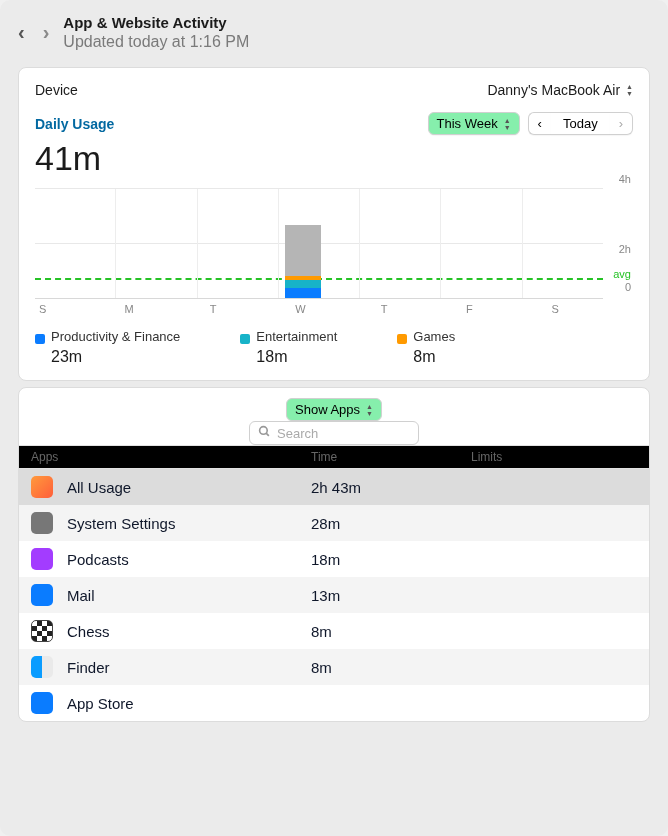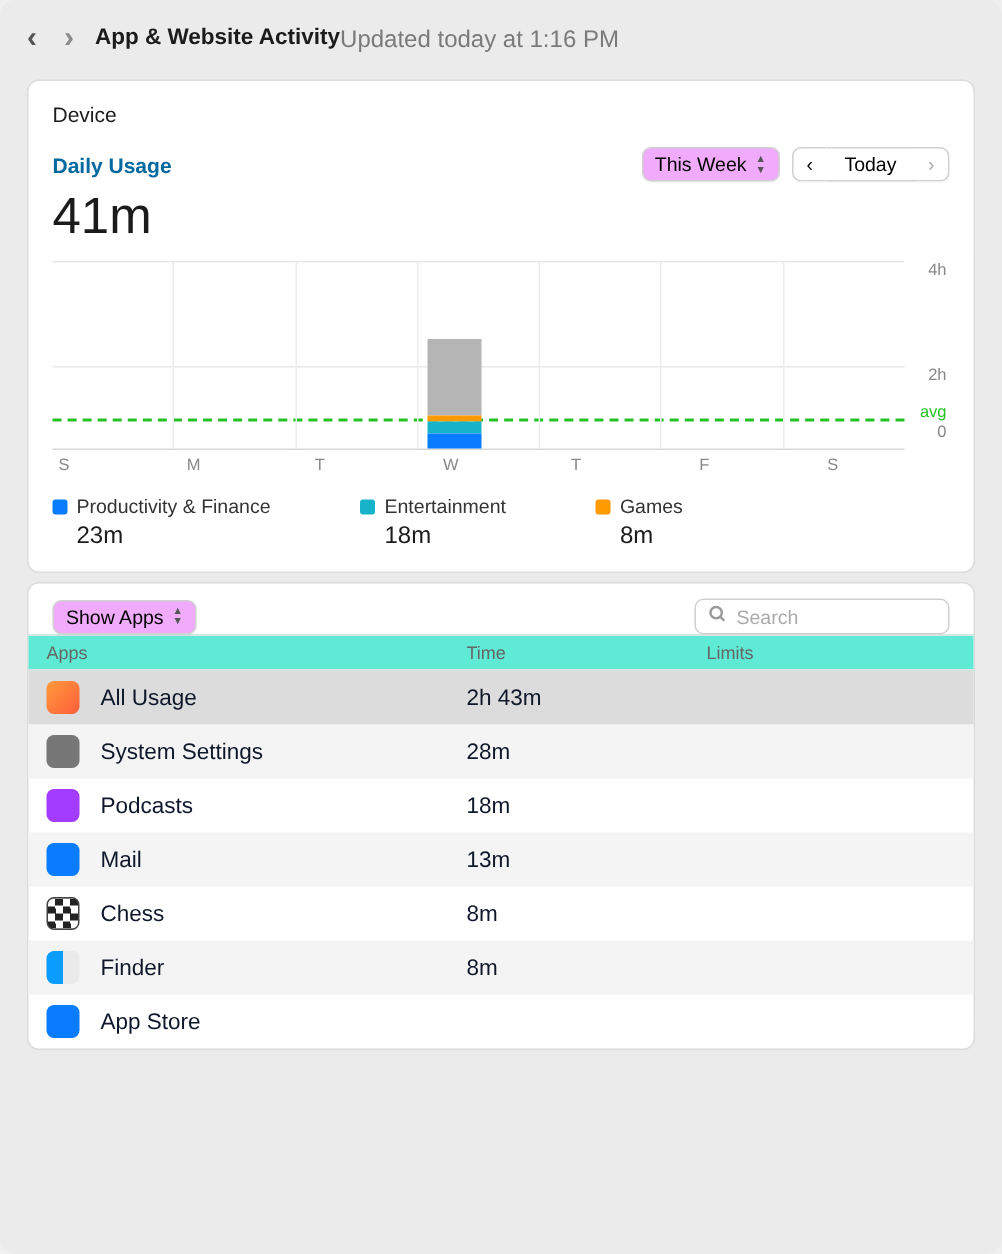--- a/index.html
+++ b/index.html
@@ -10,7 +10,7 @@
     .nav-arrows { display: flex; gap: 18px; color: #8a8a8a; }
     .nav-arrow { font-size: 20px; font-weight: 600; cursor: default; }
     .nav-arrow.active { color: #555; }
-    .title-block { display: flex; flex-direction: row; }
+    .title-block { display: flex; flex-direction: column; }
     .title { font-size: 15px; font-weight: 700; color: #1b1b1b; }
     .subtitle { font-size: 16px; color: #7a7a7a; margin-top: 2px; }
 

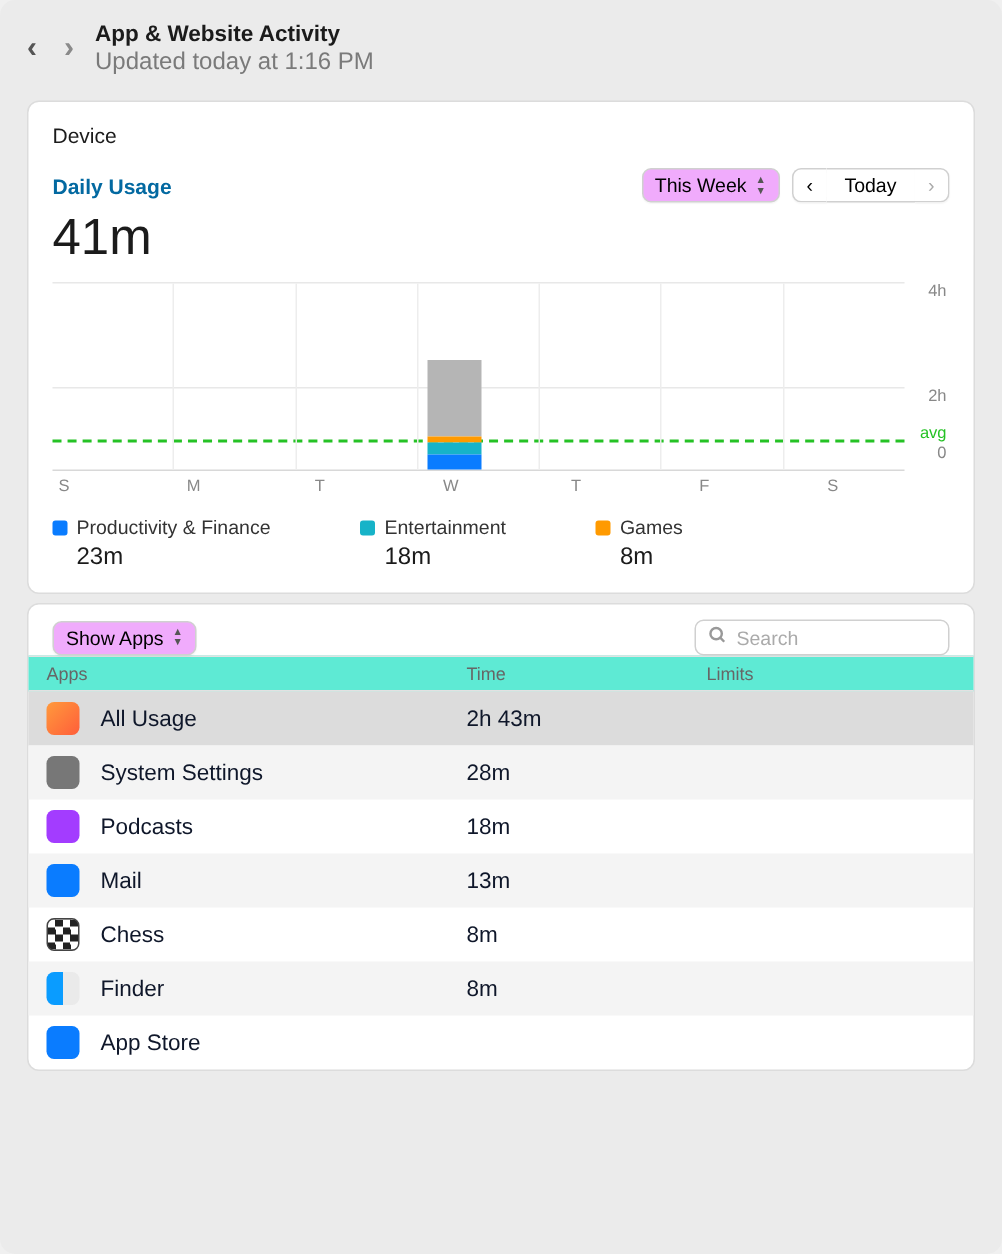--- a/index.html
+++ b/index.html
@@ -104,6 +104,13 @@
   <div class="card">
     <div class="row">
       <div class="label">Device</div>
+      <div class="device-select">
+        <span>Danny's MacBook Air</span>
+        <span class="select-stepper">
+            <span>▲</span>
+            <span>▼</span>
+          </span>
+      </div>
     </div>
 
     <div class="usage-header">

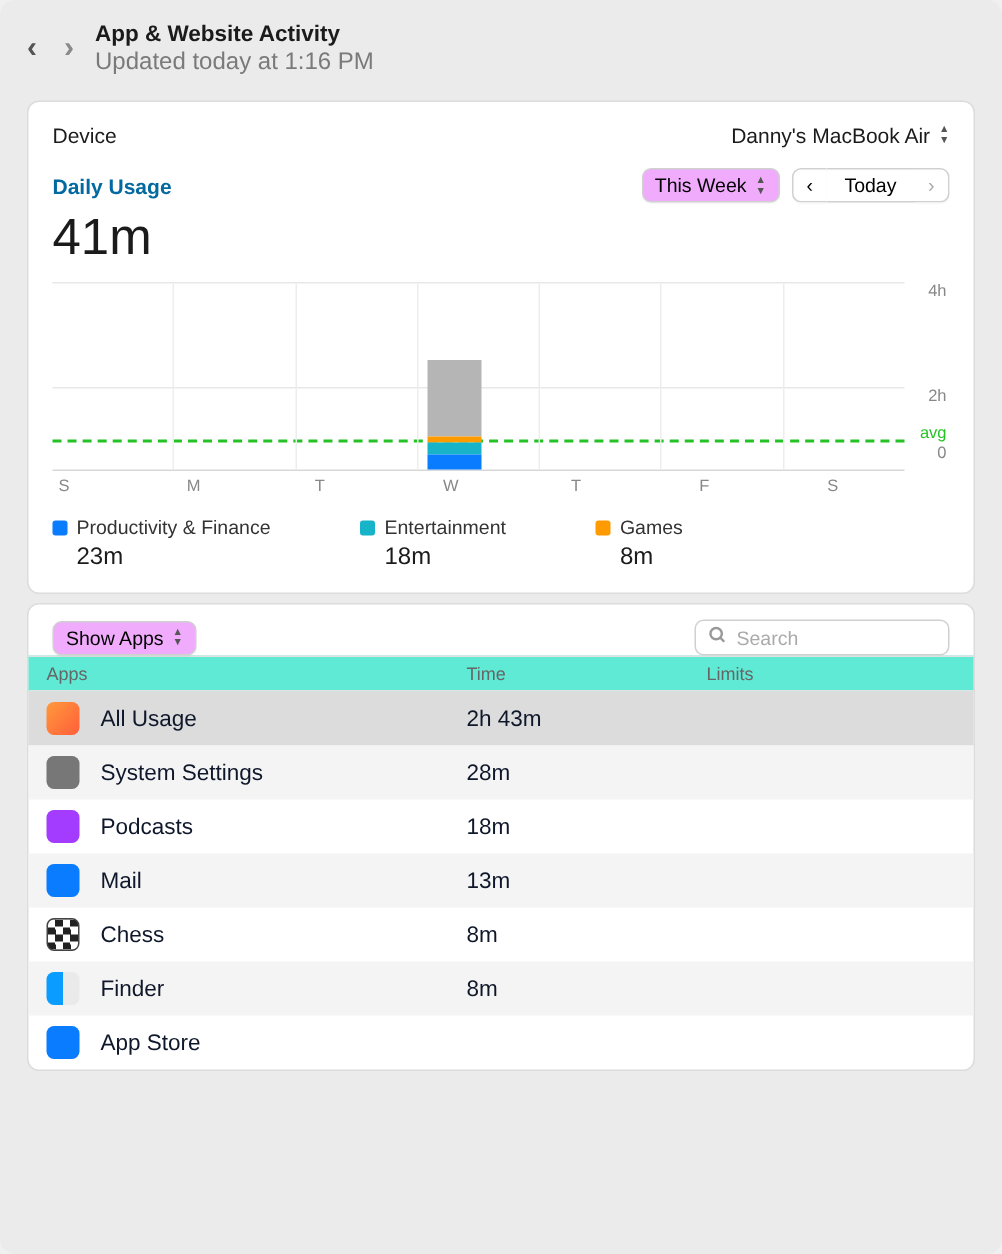--- a/index.html
+++ b/index.html
@@ -24,7 +24,7 @@
     .usage-header { display: flex; align-items: center; justify-content: space-between; margin-top: 14px; }
     .usage-label { font-size: 14px; font-weight: 600; color: #0369a1; }
     .period-controls { display: flex; align-items: center; gap: 8px; }
-    .chip-select { display: flex; align-items: center; gap: 6px; font-size: 13px; border: 1px solid #d0d0d0; border-radius: 6px; padding: 3px 8px; background: #f0abfc; box-shadow: 0 1px 1px rgba(0,0,0,0.04); cursor: default; }
+    .chip-select { display: flex; align-items: center; gap: 6px; font-size: 13px; border: 1px solid #d0d0d0; border-radius: 6px; padding: 3px 8px; background: #86efac; box-shadow: 0 1px 1px rgba(0,0,0,0.04); cursor: default; }
     .seg { display: flex; align-items: center; }
     .seg-btn { font-size: 13px; border: 1px solid #d0d0d0; padding: 3px 9px; background: #fff; cursor: default; box-shadow: 0 1px 1px rgba(0,0,0,0.04); }
     .seg-btn.left { border-radius: 6px 0 0 6px; }

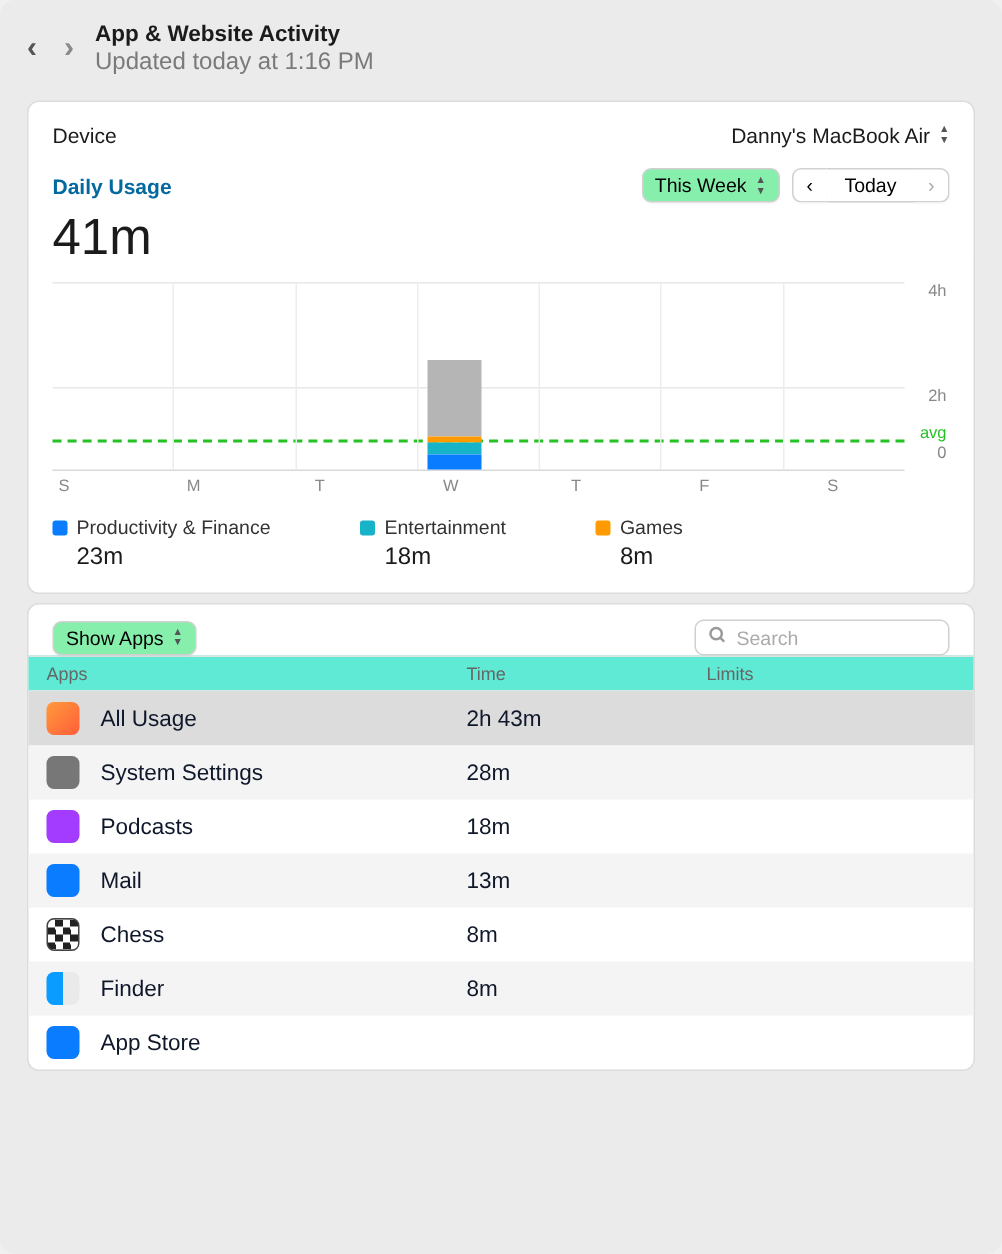--- a/index.html
+++ b/index.html
@@ -35,7 +35,7 @@
 
     .big-number { font-size: 34px; font-weight: 500; color: #1b1b1b; margin-top: 4px; }
 
-    .chart-area { position: relative; height: 126px; margin-top: 10px; display: flex; }
+    .chart-area { position: relative; height: 111px; margin-top: 10px; display: flex; }
     .plot { flex: 1; position: relative; border-bottom: 1px solid #d8d8d8; border-top: 1px solid #e8e8e8; }
     .gridline { position: absolute; left: 0; right: 0; height: 0; border-top: 1px solid #e8e8e8; }
     .avg-line { position: absolute; left: 0; right: 0; height: 0; border-top: 2px dashed #25c225; }

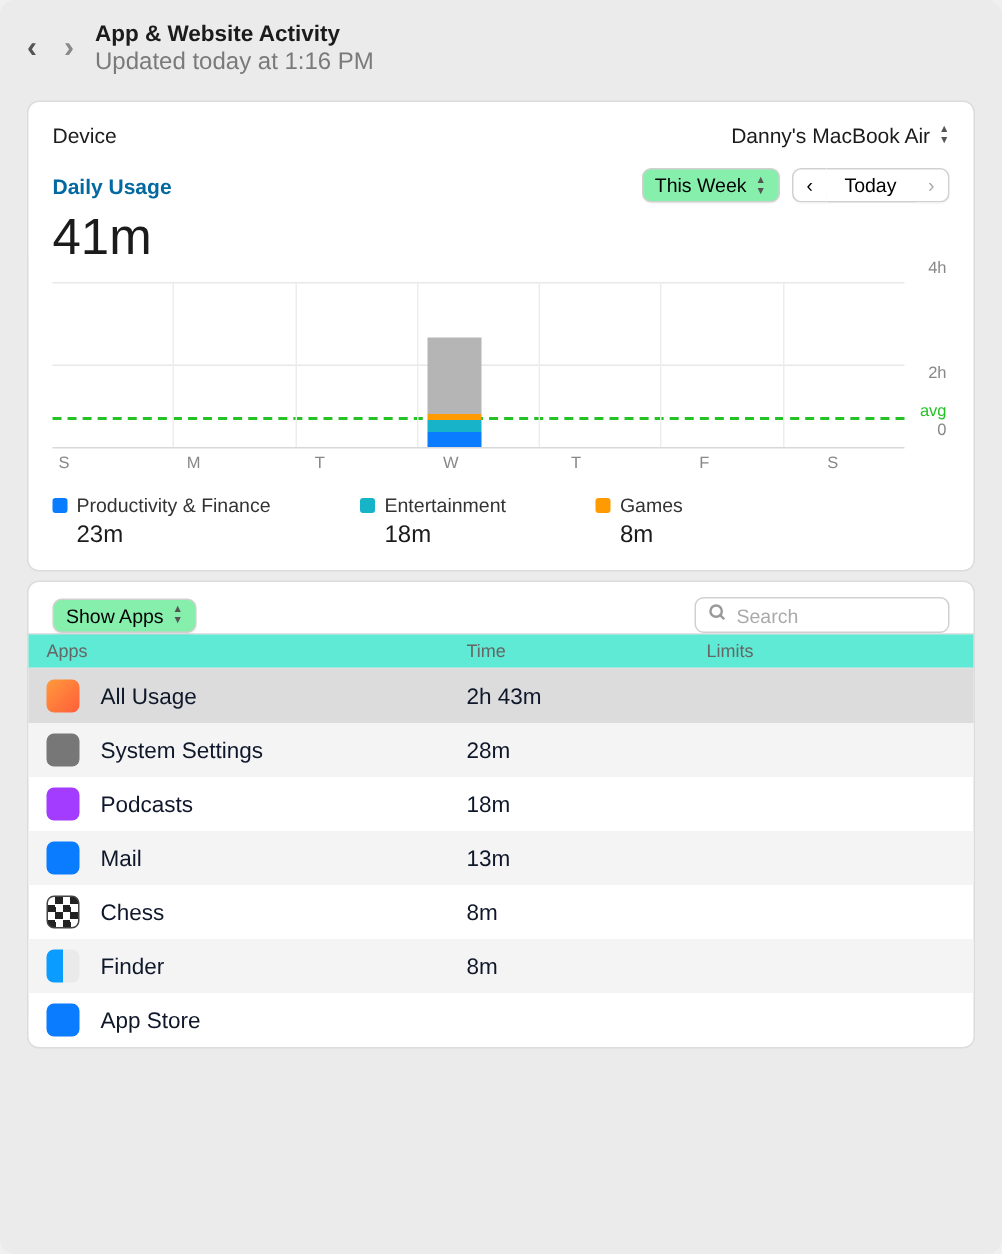--- a/index.html
+++ b/index.html
@@ -52,7 +52,7 @@
 
     .legend { display: flex; gap: 60px; margin-top: 14px; font-size: 13px; }
     .legend-item { display: flex; flex-direction: column; }
-    .legend-top { display: flex; align-items: center; gap: 6px; color: #333; }
+    .legend-top { display: flex; align-items: flex-end; gap: 6px; color: #333; }
     .legend-swatch { width: 10px; height: 10px; border-radius: 2px; }
     .legend-val { font-size: 16px; color: #1b1b1b; margin-top: 4px; margin-left: 16px; }
 

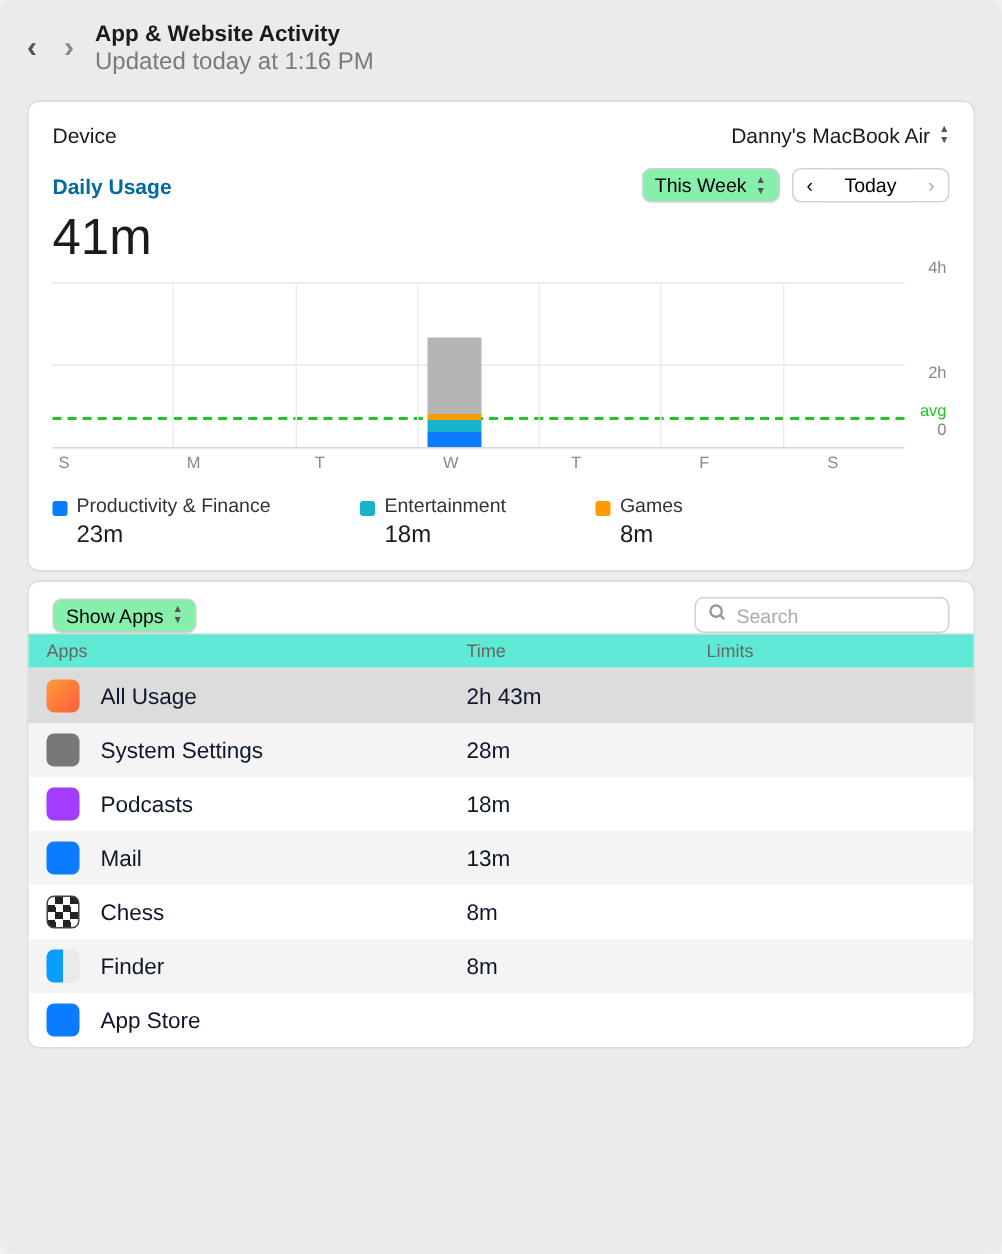--- a/index.html
+++ b/index.html
@@ -57,7 +57,7 @@
     .legend-val { font-size: 16px; color: #1b1b1b; margin-top: 4px; margin-left: 16px; }
 
     
-    .filter-row { display: flex; align-items: center; justify-content: space-between; padding: 2px 2px 10px 2px; }
+    .filter-row { display: flex; align-items: center; justify-content: space-between; padding: 2px 2px 10px 2px; flex-direction: column; }
     .search-field { display: flex; align-items: center; gap: 6px; border: 1px solid #d0d0d0; border-radius: 6px; padding: 3px 8px; width: 170px; color: #999; font-size: 13px; background: #fff; }
     .search-field input { border: none; outline: none; font-size: 13px; width: 100%; background: transparent; }
     .search-field input::placeholder { color: #aaa; }

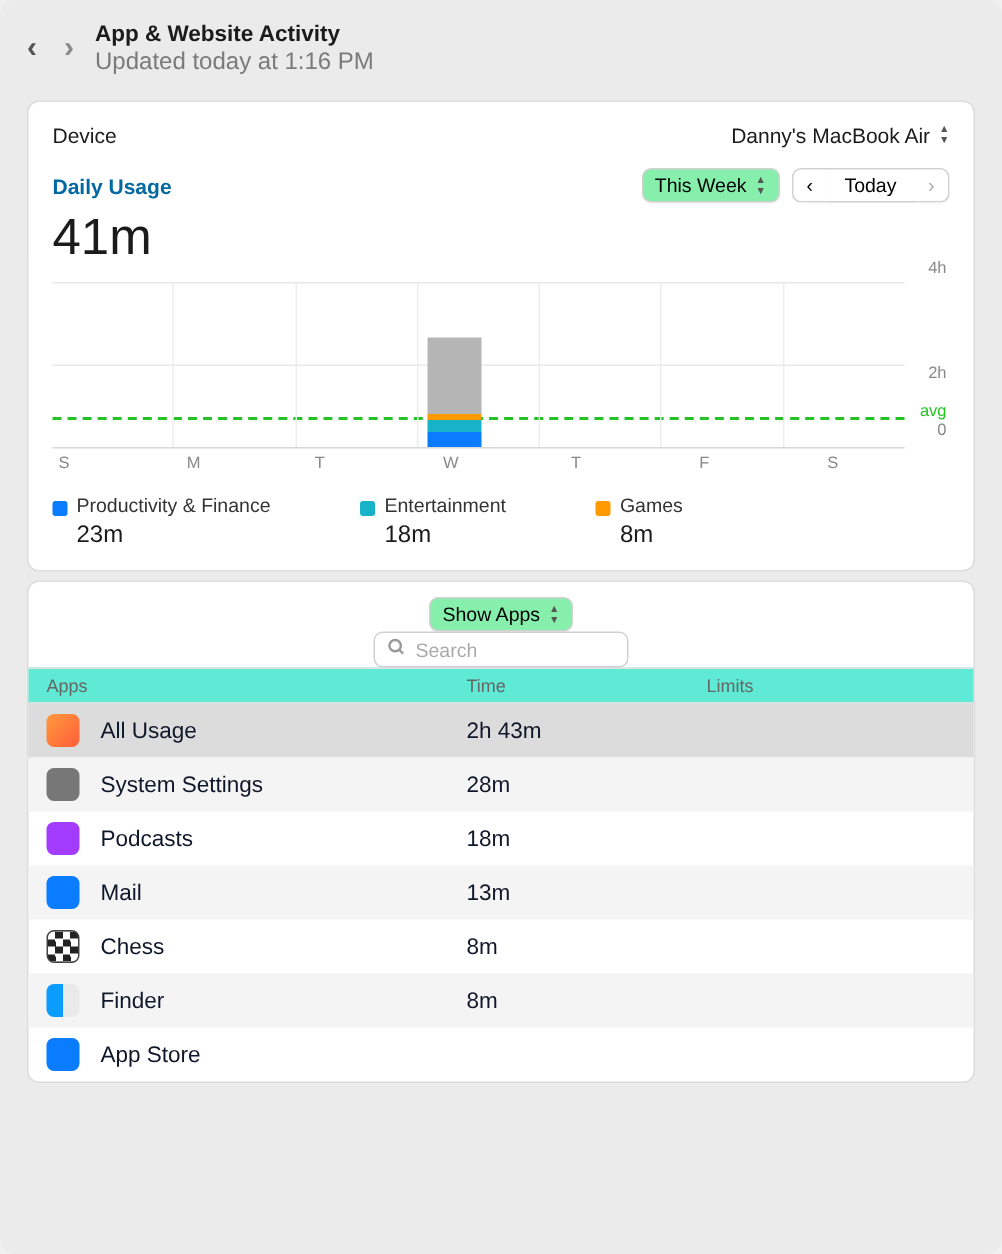--- a/index.html
+++ b/index.html
@@ -62,7 +62,7 @@
     .search-field input { border: none; outline: none; font-size: 13px; width: 100%; background: transparent; }
     .search-field input::placeholder { color: #aaa; }
 
-    .table-header { display: flex; font-size: 12px; color: #666; padding: 4px 0 4px 12px; background: #5eead4; border-top: 1px solid #e2e2e2; border-bottom: 1px solid #e2e2e2; }
+    .table-header { display: flex; font-size: 12px; color: #666; padding: 4px 0 4px 12px; background: #000000; border-top: 1px solid #e2e2e2; border-bottom: 1px solid #e2e2e2; }
     .col-apps { width: 280px; }
     .col-time { width: 160px; }
     .col-limits { flex: 1; }

